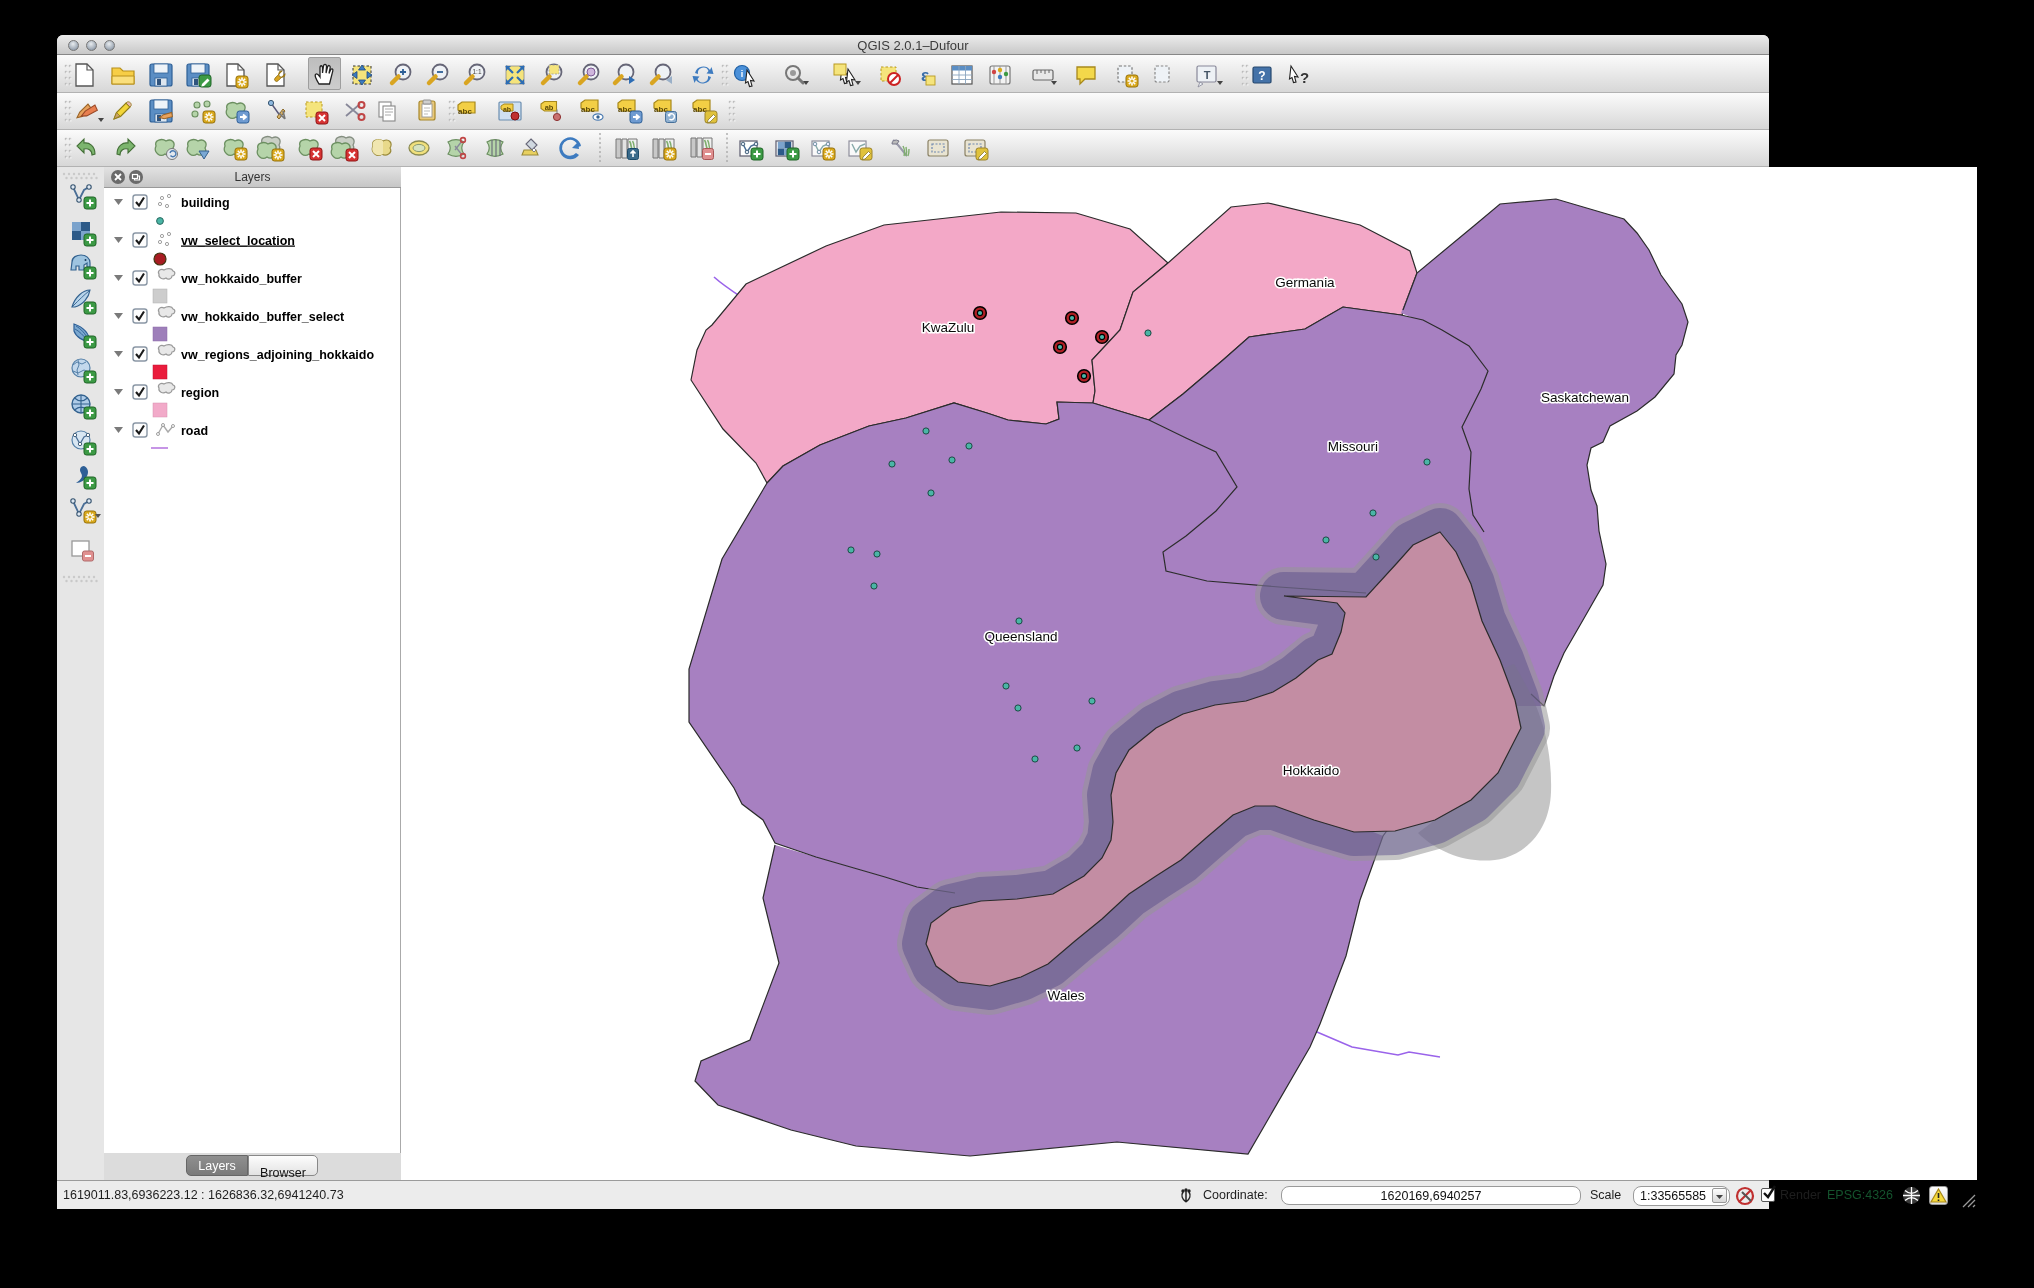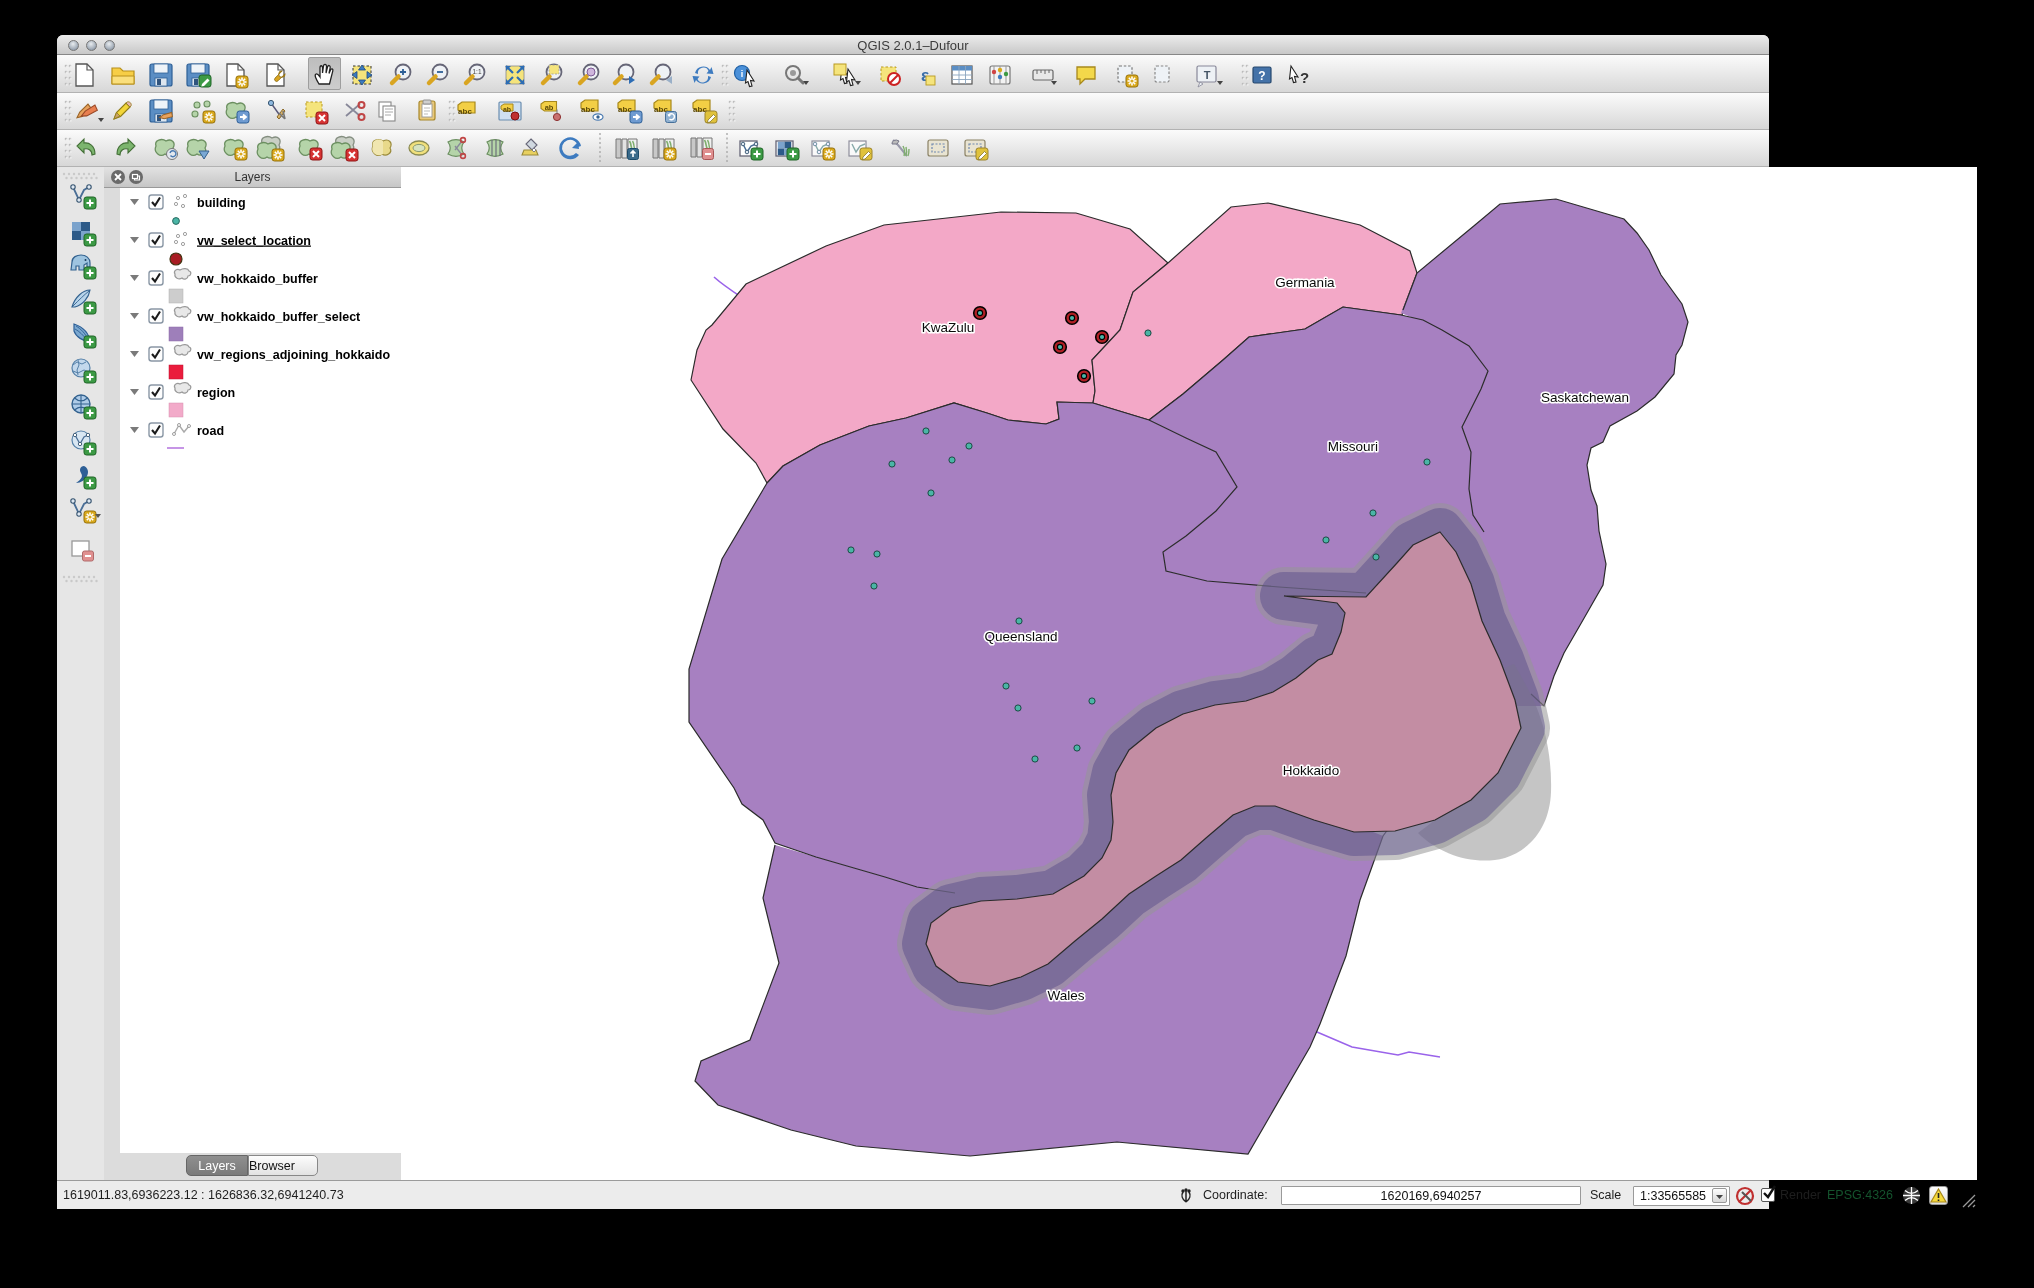--- a/index.html
+++ b/index.html
@@ -12,7 +12,7 @@
 #panel{position:absolute;left:47px;top:132px;width:297px;height:1013px;background:#dcdcdc;}
 #phead{position:absolute;left:0;top:0;width:100%;height:21px;background:linear-gradient(#e2e2e2,#c6c6c6);border-bottom:1px solid #999;}
 #phead .ttl{position:absolute;width:100%;top:3px;text-align:center;font-size:12px;color:#333;}
-#pbody{position:absolute;left:0;top:21px;width:100%;height:965px;background:#fff;border-right:1px solid #aaa;margin-left:16px;}
+#pbody{position:absolute;left:0;top:21px;width:100%;height:965px;background:#fff;border-right:1px solid #aaa;}
 #ptabs{position:absolute;left:0;top:986px;width:100%;height:27px;background:#dcdcdc;}
 #map{position:absolute;left:344px;top:132px;width:1576px;height:1013px;background:#fff;}
 #statusbar{position:absolute;left:0;top:1145px;width:100%;height:29px;background:#ececec;border-top:1px solid #9b9b9b;font-size:12.5px;color:#1e1e1e;}

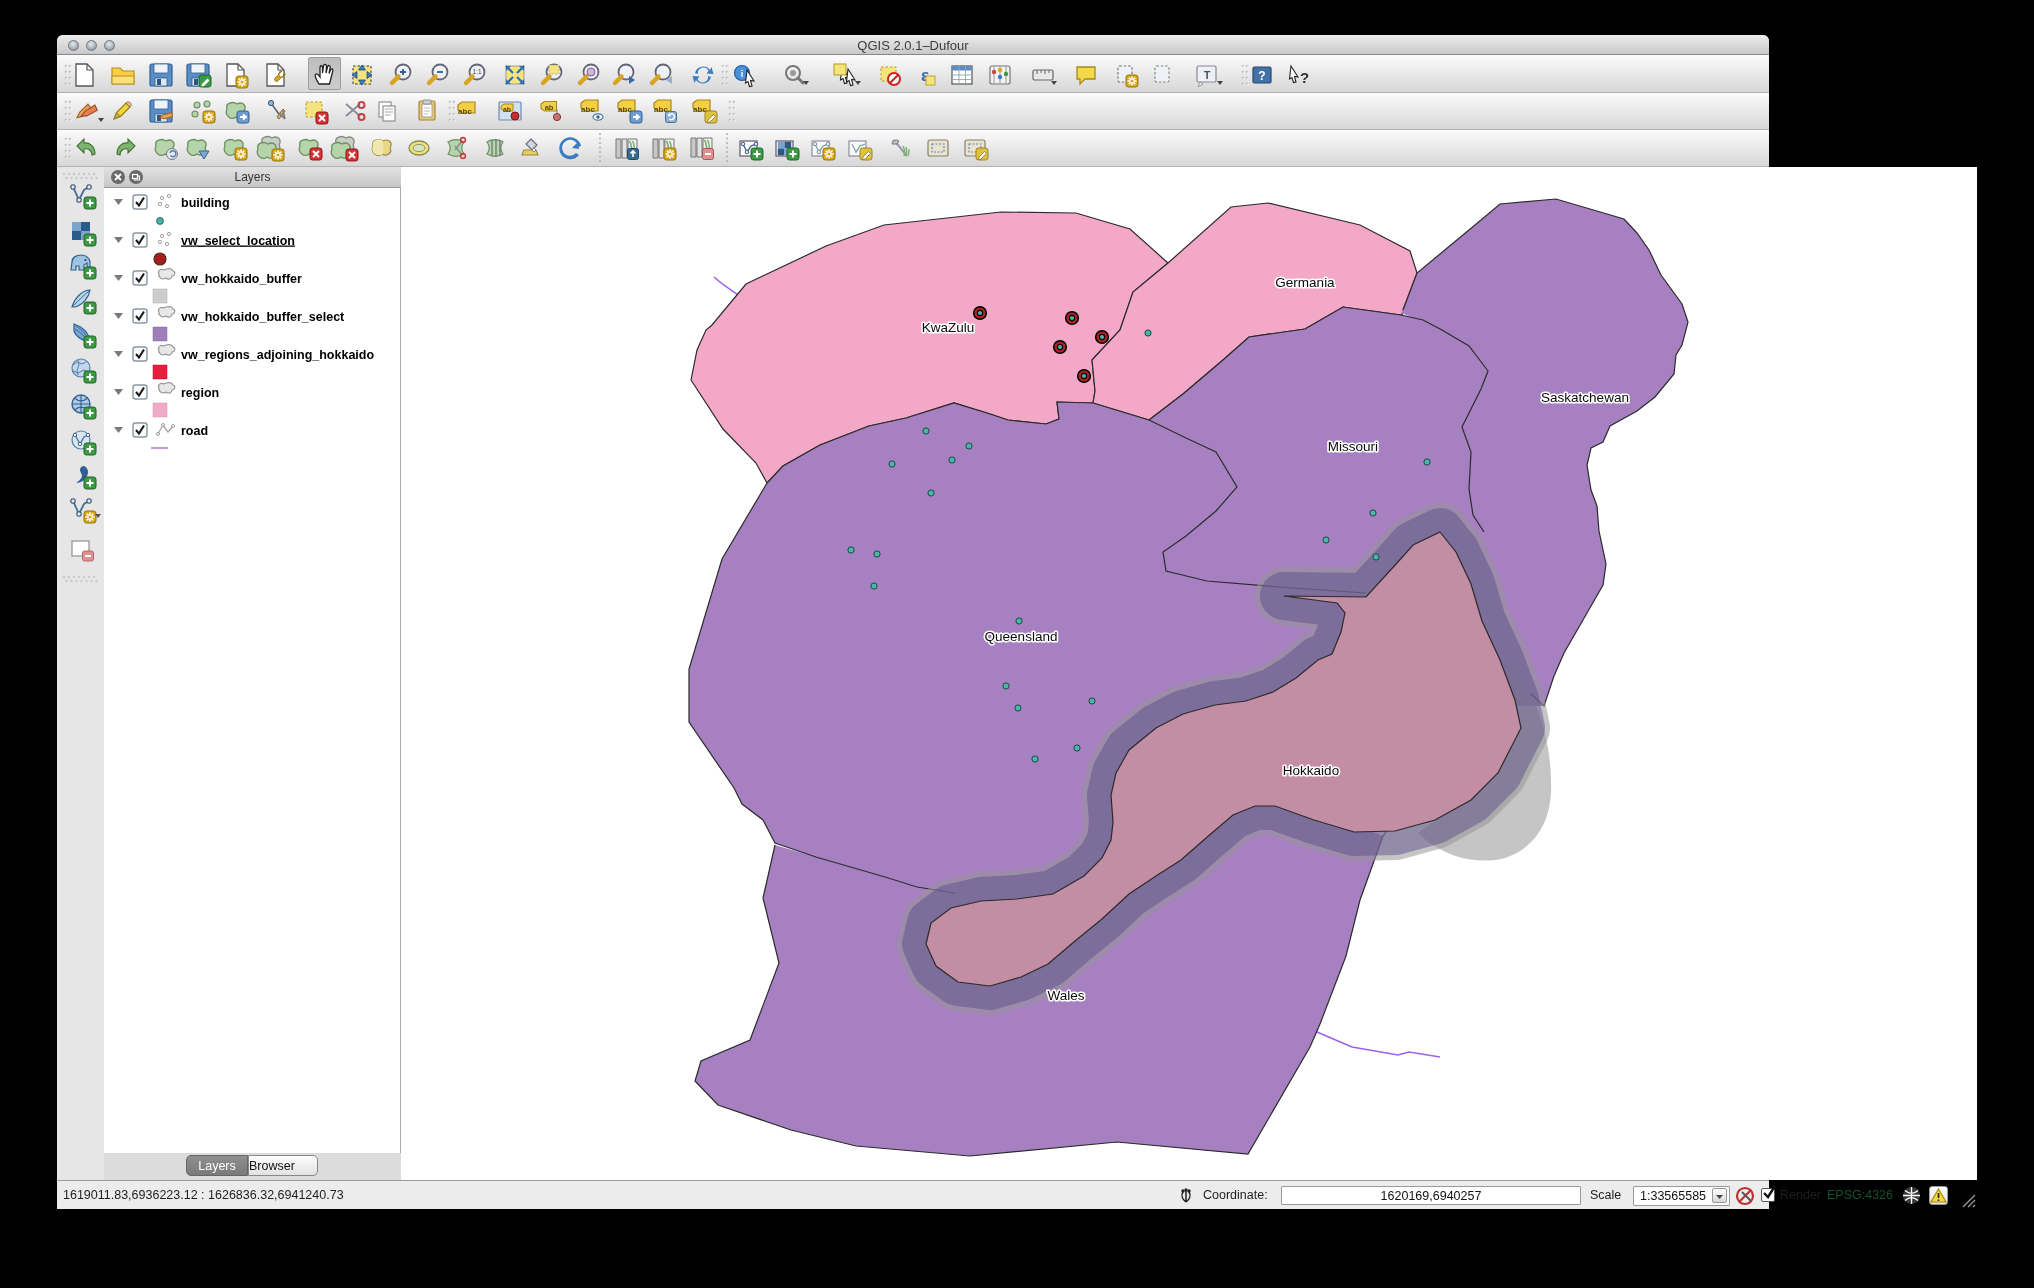--- a/index.html
+++ b/index.html
@@ -709,7 +709,7 @@
         </div>
 <div id="ptabs">
 <div style="position:absolute;left:82px;top:2px;width:62px;height:21px;background:linear-gradient(#8f8f8f,#7a7a7a);border:1px solid #666;border-radius:5px 0 0 5px;color:#fff;text-align:center;font-size:12.5px;padding-top:3px">Layers</div>
-<div style="position:absolute;left:144px;top:2px;width:70px;height:21px;background:linear-gradient(#fdfdfd,#e2e2e2);border:1px solid #888;border-radius:0 5px 5px 0;color:#111;font-size:12.5px;padding-top:3px">Browser</div>
+<div style="position:absolute;left:144px;top:2px;width:70px;height:21px;background:linear-gradient(#fdfdfd,#e2e2e2);border:1px solid #888;border-radius:0 5px 5px 0;color:#111;text-align:center;font-size:12.5px;padding-top:10px">Browser</div>
 </div>
       </div>
 <div id="map">

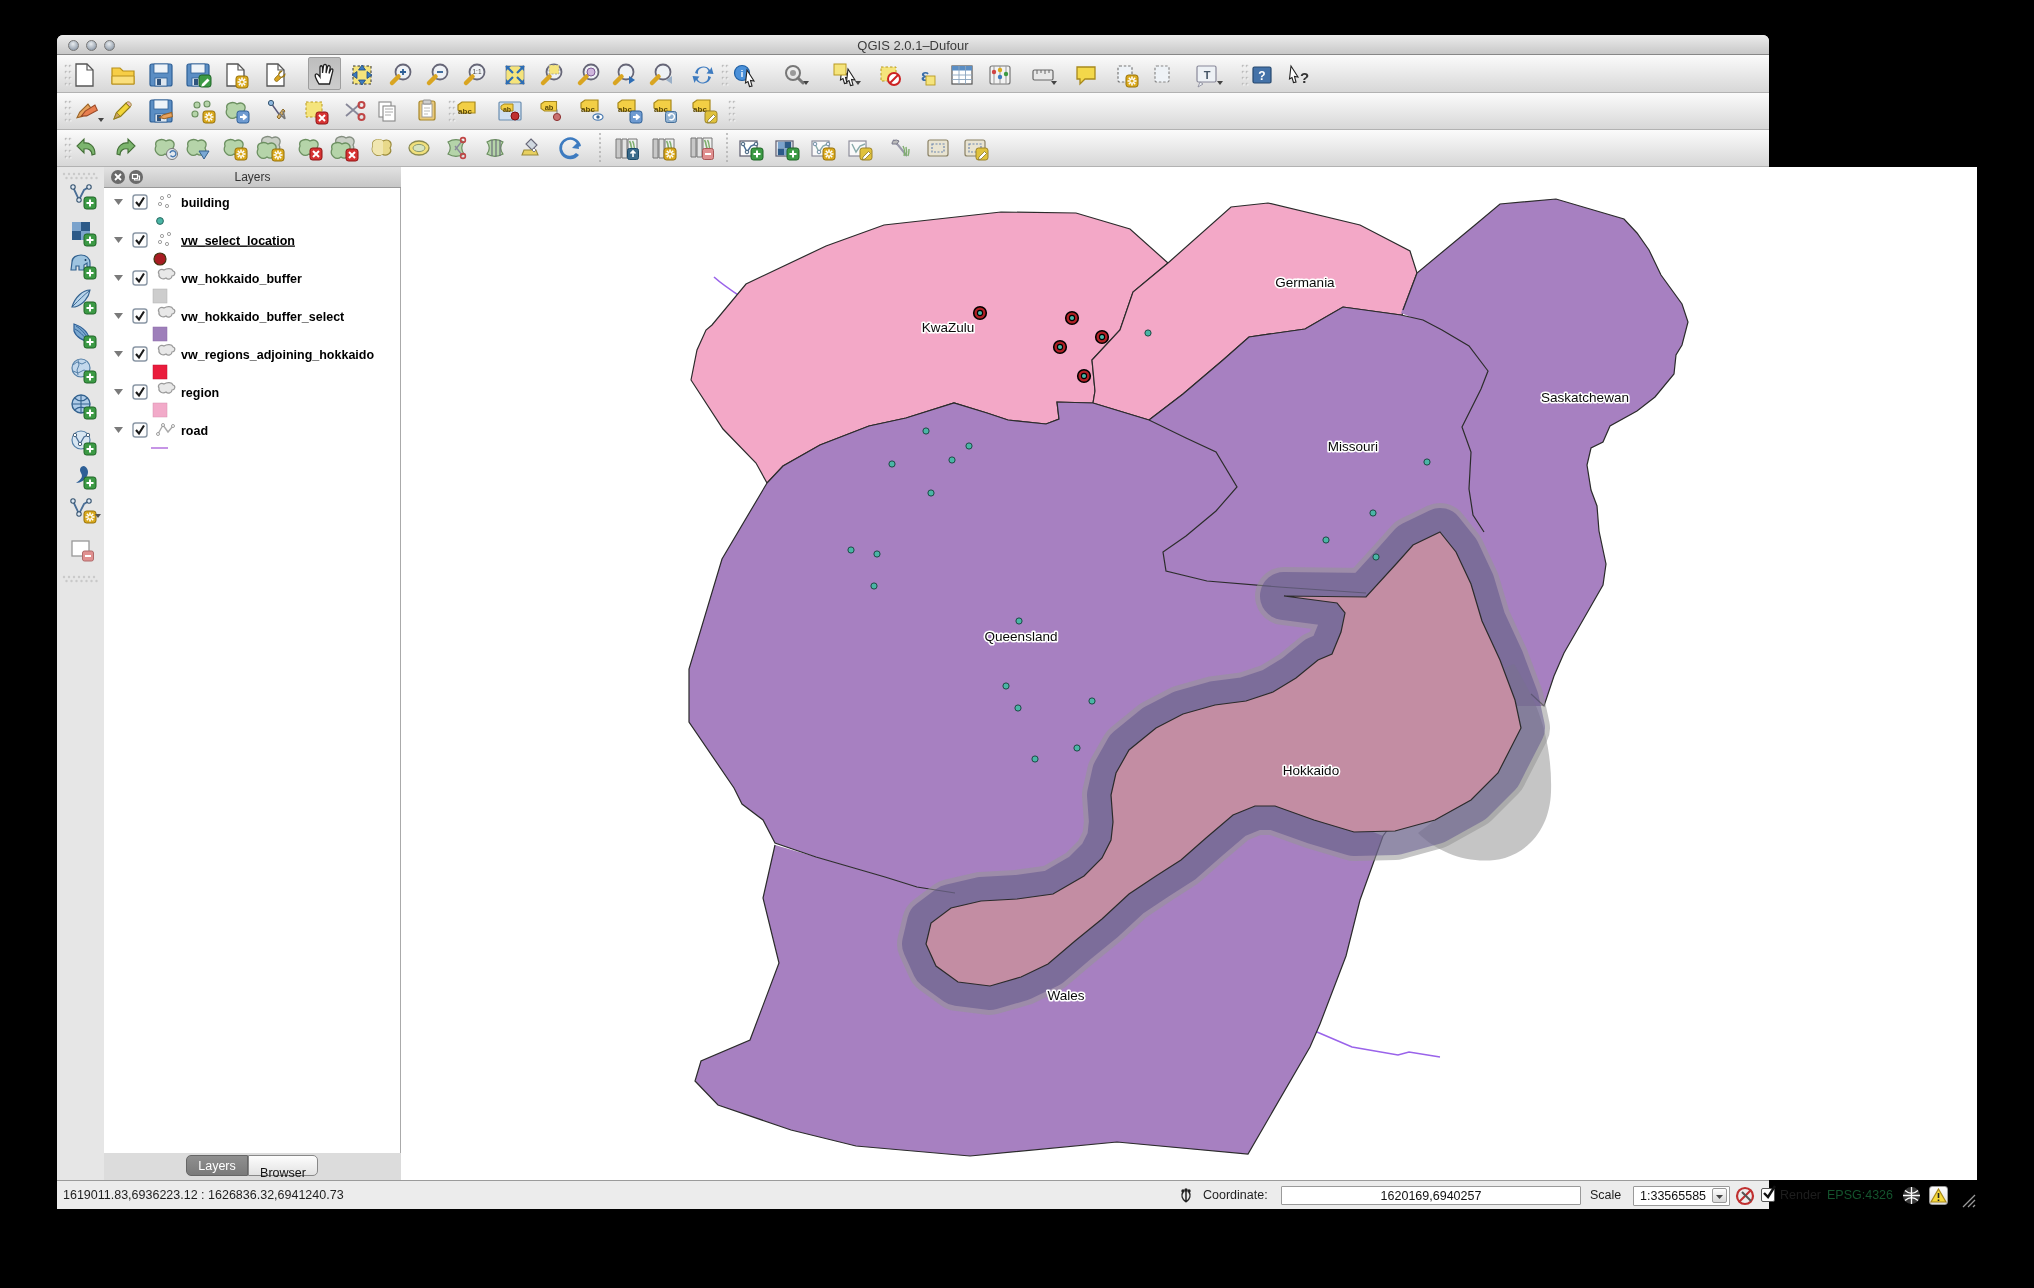--- a/index.html
+++ b/index.html
@@ -17,7 +17,7 @@
 #map{position:absolute;left:344px;top:132px;width:1576px;height:1013px;background:#fff;}
 #statusbar{position:absolute;left:0;top:1145px;width:100%;height:29px;background:#ececec;border-top:1px solid #9b9b9b;font-size:12.5px;color:#1e1e1e;}
 .sbtxt{position:absolute;top:7px;text-align:right;}
-.inp{position:absolute;background:#fff;border:1px solid #9a9a9a;border-radius:1px;font-size:12.5px;color:#111;}
+.inp{position:absolute;background:#fff;border:1px solid #9a9a9a;border-radius:8px;font-size:12.5px;color:#111;}
 svg{display:block;}
 </style></head><body>
 <div id="stage">

